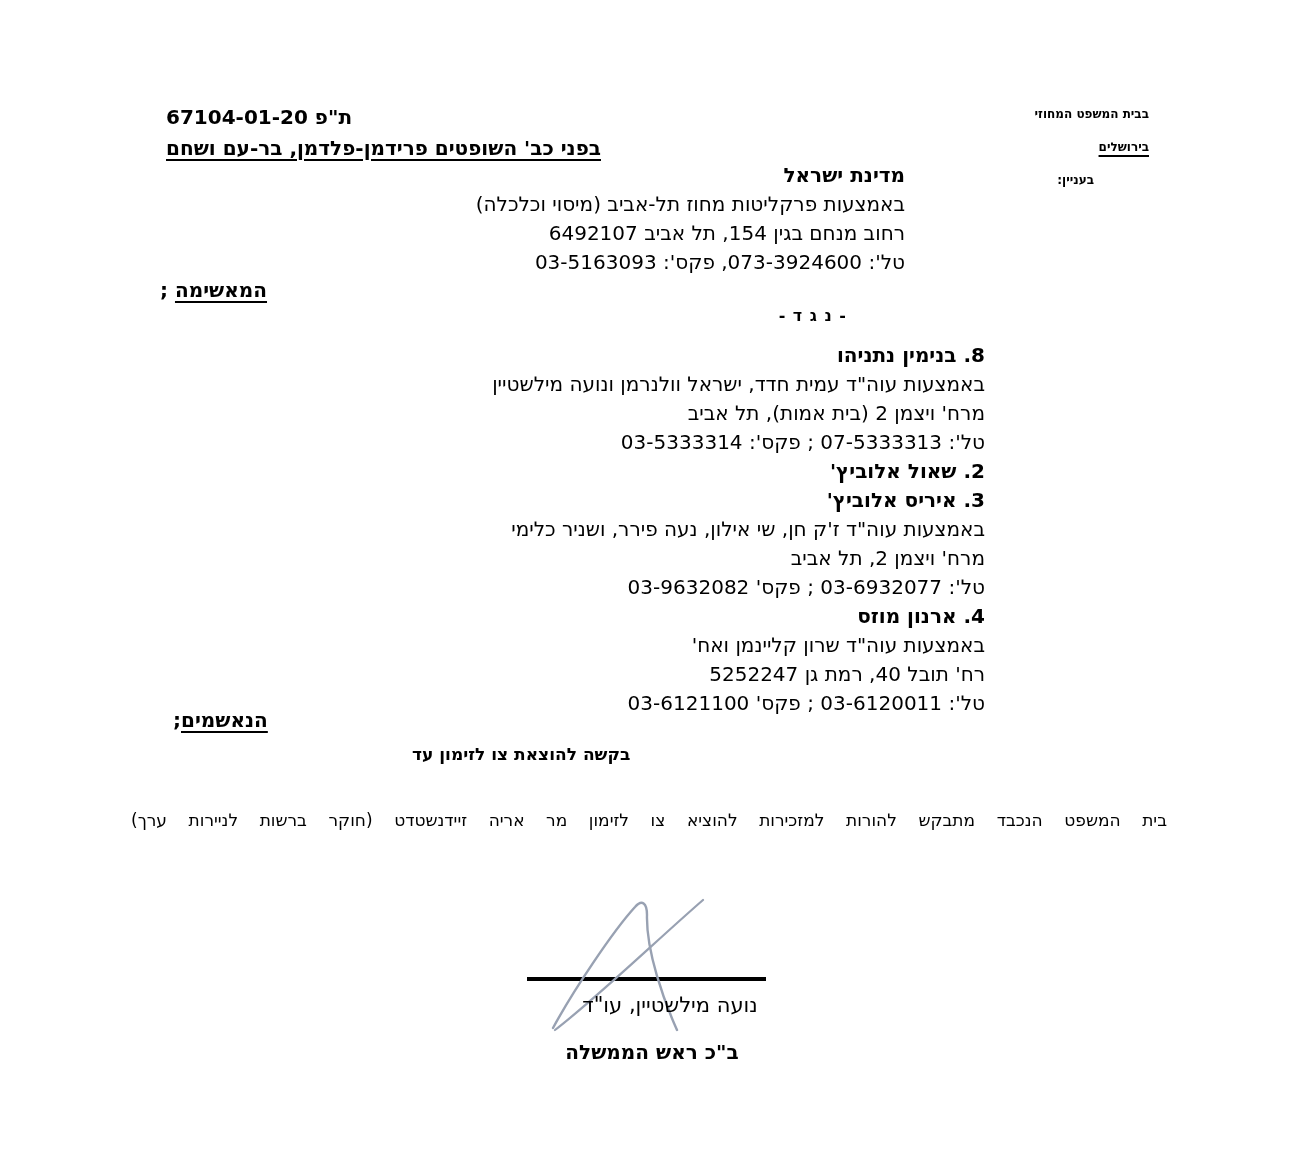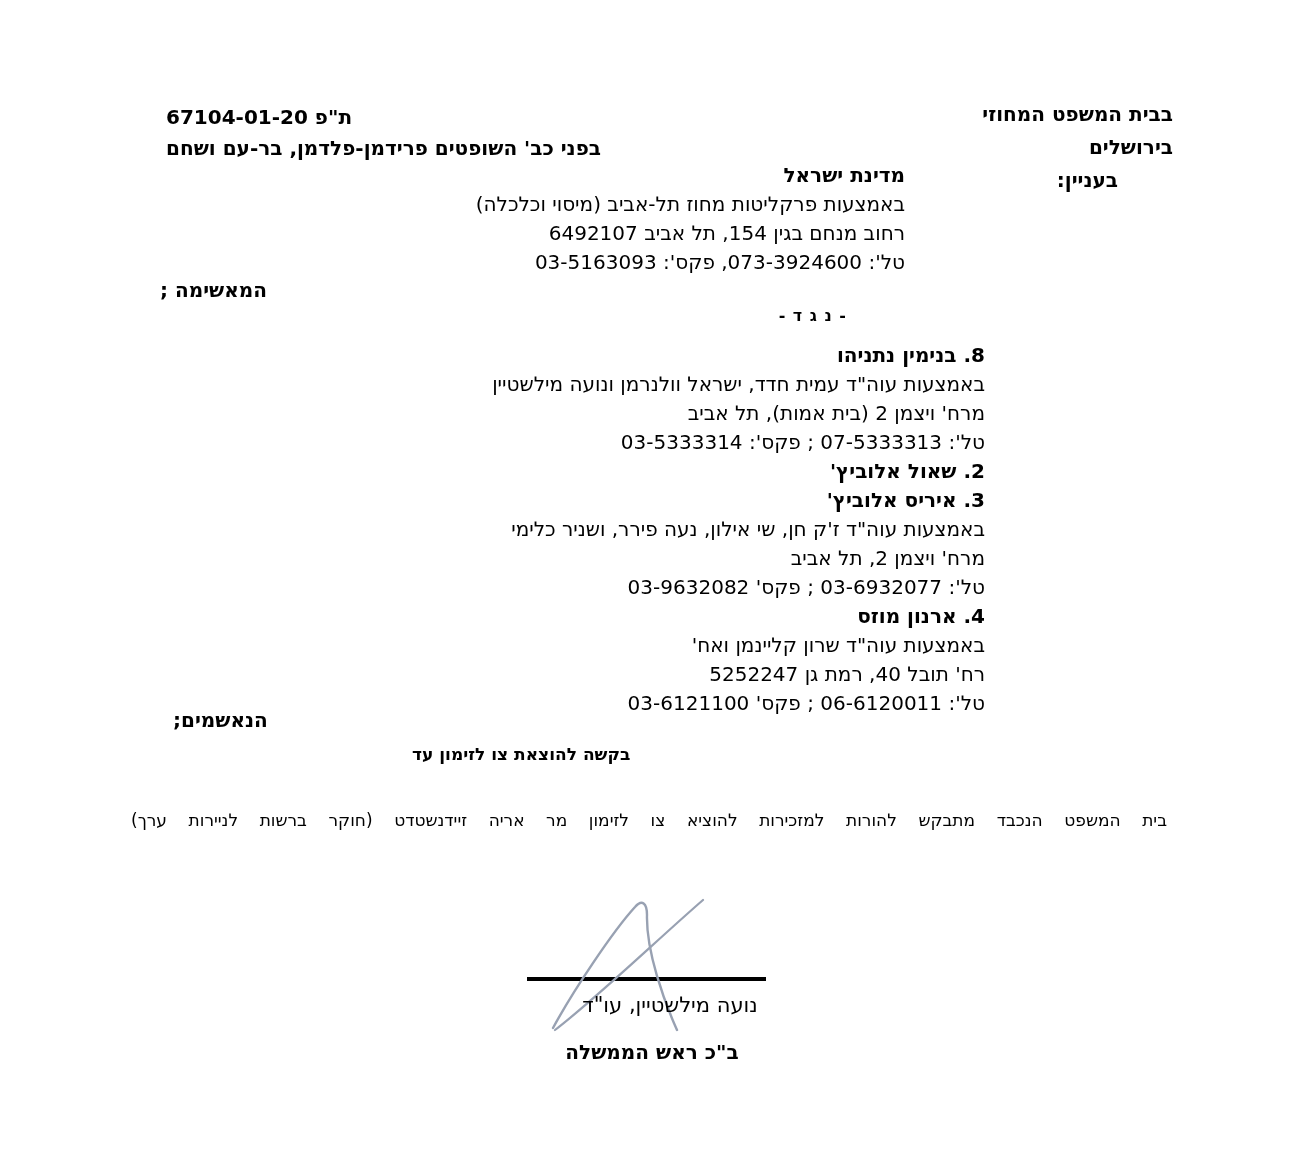--- a/index.html
+++ b/index.html
@@ -17,7 +17,7 @@
   .u { text-decoration-thickness:2px; text-underline-offset:4px; }
 
   
-  .header-right { top:98px; right:117px; text-align:right; font-size:20px; line-height:33px; }
+  .header-right { top:98px; right:141px; text-align:right; font-size:12px; line-height:33px; }
   .header-right .regard { padding-right:55px; }
 
   

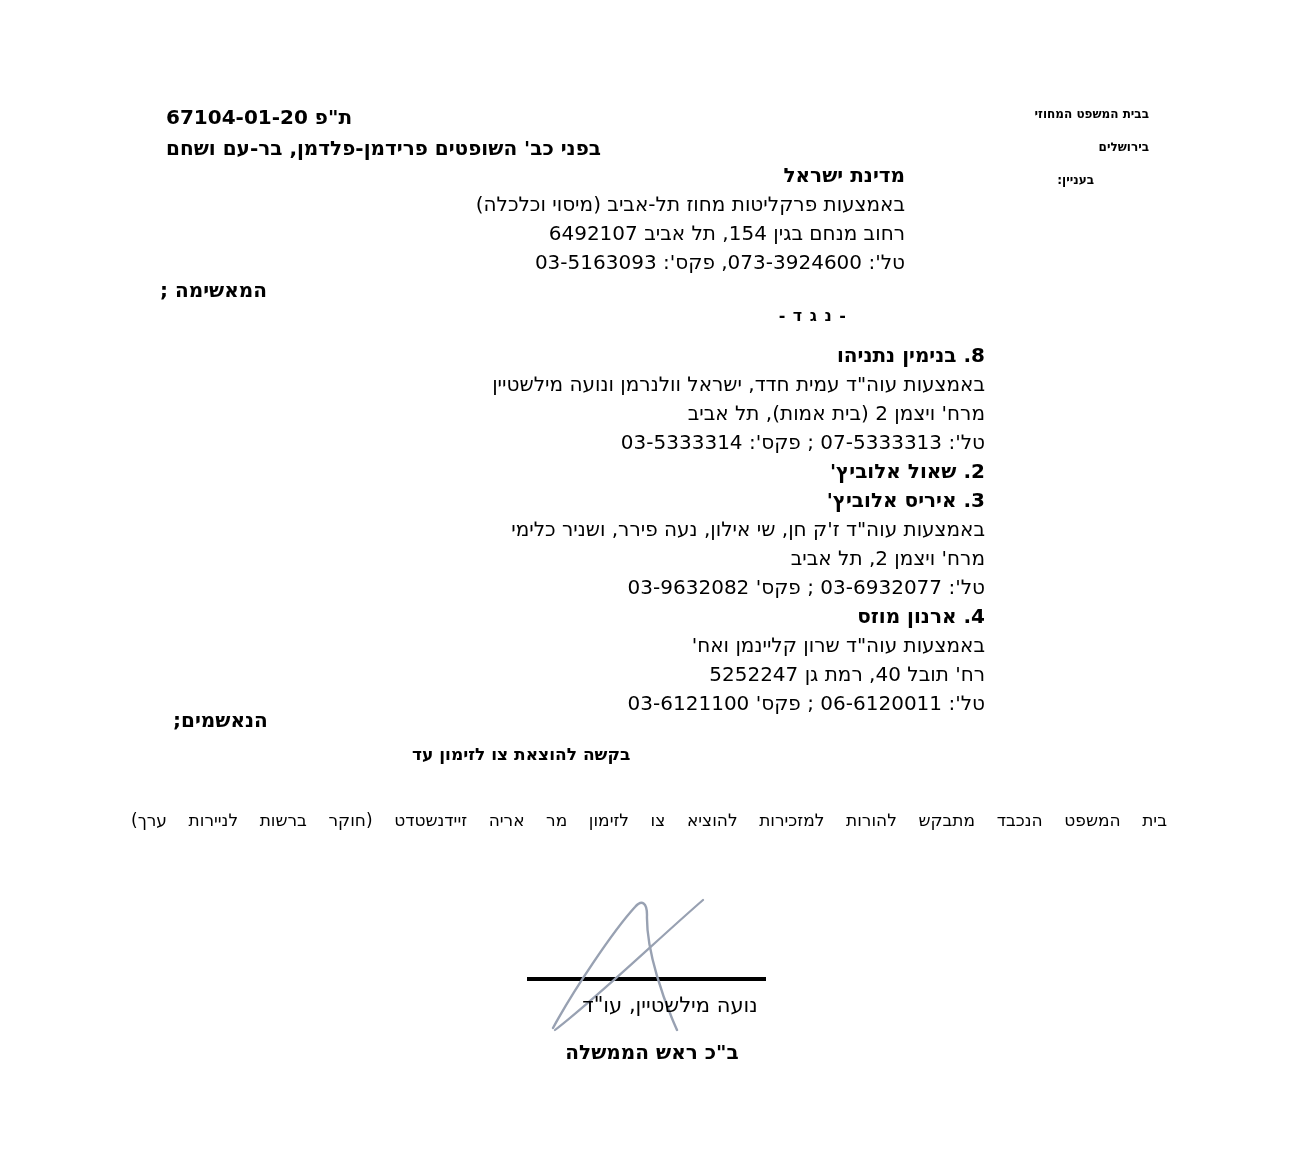--- a/index.html
+++ b/index.html
@@ -14,7 +14,7 @@
   .abs { position:absolute; }
   .rtl { direction:rtl; unicode-bidi:embed; }
   .b { font-weight:700; }
-  .u { text-decoration-thickness:2px; text-underline-offset:4px; }
+  .u { text-decoration:underline; text-decoration-thickness:2px; text-underline-offset:4px; }
 
   
   .header-right { top:98px; right:141px; text-align:right; font-size:12px; line-height:33px; }

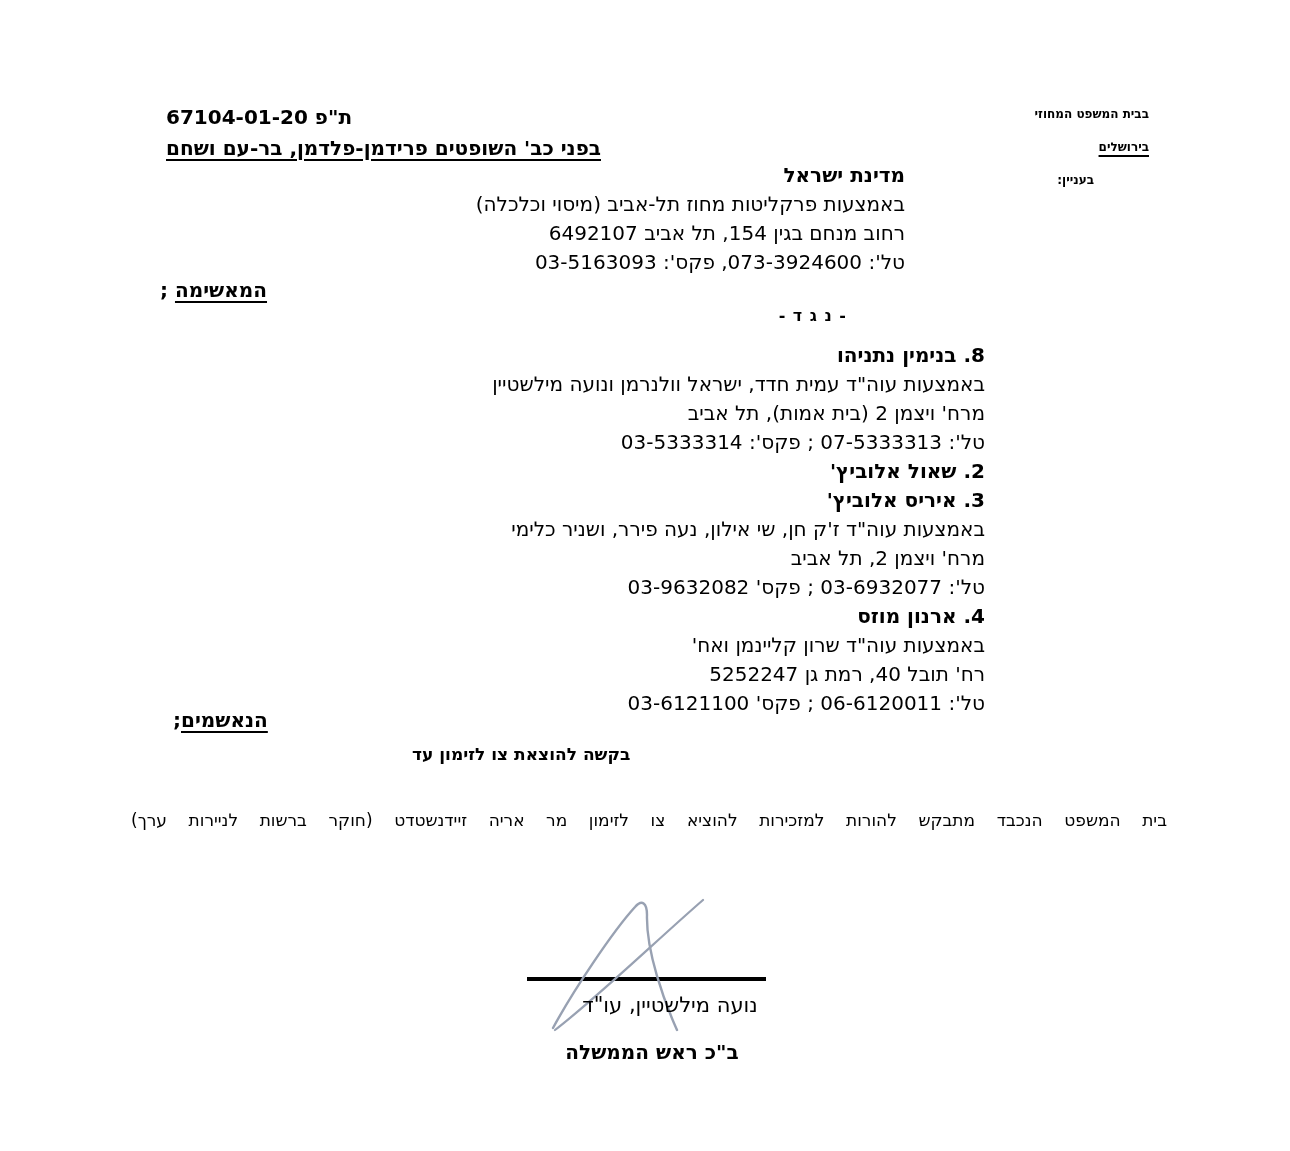--- a/index.html
+++ b/index.html
@@ -92,7 +92,7 @@
     <div class="b">4. ארנון מוזס</div>
     <div>באמצעות עוה"ד שרון קליינמן ואח'</div>
     <div>רח' תובל 40, רמת גן 5252247</div>
-    <div>טל': 06-6120011 ; פקס' 03-6121100</div>
+    <div>טל': 03-6120011 ; פקס' 03-6121100</div>
   </div>
 
   <div class="abs rtl b label-defendants"><span class="u">הנאשמים</span><span>;</span></div>

